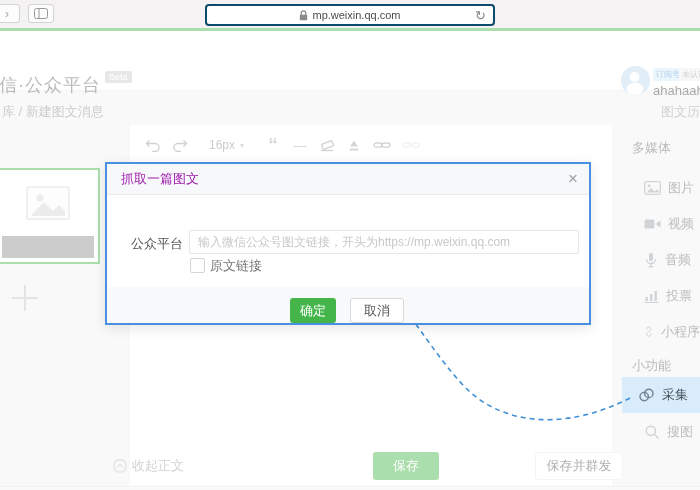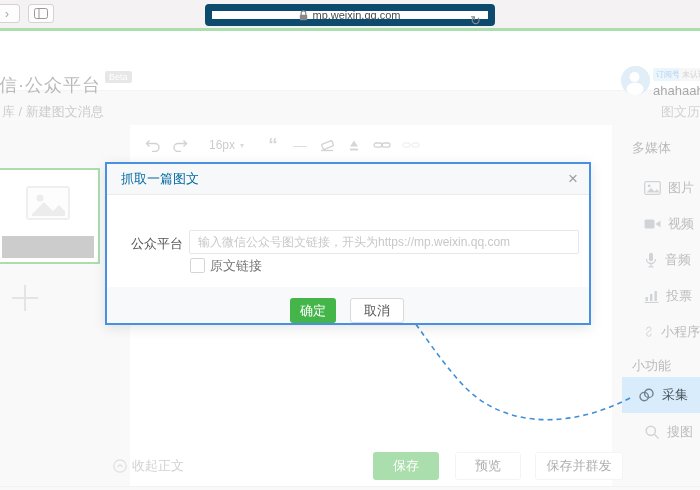--- a/index.html
+++ b/index.html
@@ -11,7 +11,7 @@
               display:flex;align-items:center;justify-content:center;color:#a8a6a6;font-size:12px;box-sizing:border-box;}
   .btn-forward{left:-6px;width:26px;}
   .btn-panels{left:28px;width:26px;}
-  .urlbar{position:absolute;left:205px;top:4px;width:290px;height:22px;background:#fff;border:7px solid #0c4a6e;
+  .urlbar{position:absolute;left:205px;top:4px;width:290px;height:22px;background:#fff;border:2px solid #0c4a6e;
           border-radius:4px;box-sizing:border-box;display:flex;align-items:center;justify-content:center;gap:4px;
           font-size:11px;color:#4c4c4c;}
   .reload{position:absolute;right:7px;top:1px;font-size:13px;color:#8a8888;line-height:18px;}

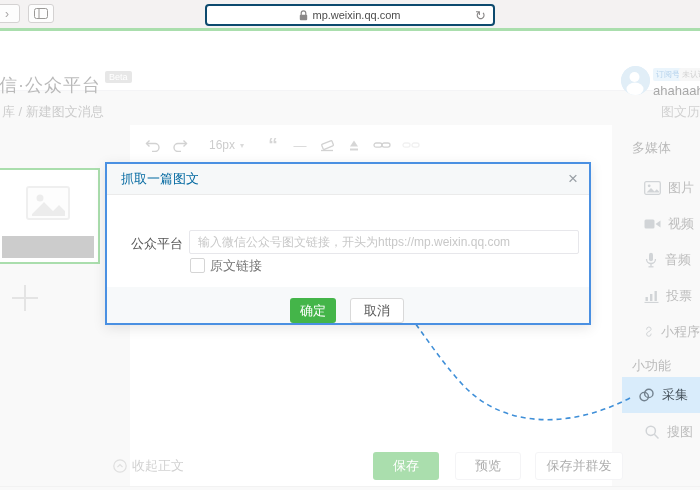--- a/index.html
+++ b/index.html
@@ -64,7 +64,7 @@
   .modal{position:absolute;left:105px;top:162px;width:486px;height:163px;background:#fff;border:2px solid #4a90e2;
          box-sizing:border-box;z-index:100;box-shadow:0 3px 12px rgba(0,0,0,.10);}
   .modal-titlebar{height:30px;line-height:30px;background:#f6f8f9;border-bottom:1px solid #ebebeb;
-                  padding-left:14px;font-size:13px;color:#0369a1;}
+                  padding-left:14px;font-size:13px;color:#a21caf;}
   .modal-close{position:absolute;right:11px;top:5px;font-size:17px;color:#9aa0a6;line-height:20px;cursor:pointer;}
   .modal-footer{position:absolute;left:0;right:0;bottom:0;height:36px;background:#f7f9fa;}
   .field-label{position:absolute;left:24px;top:71px;font-size:13px;color:#555;}

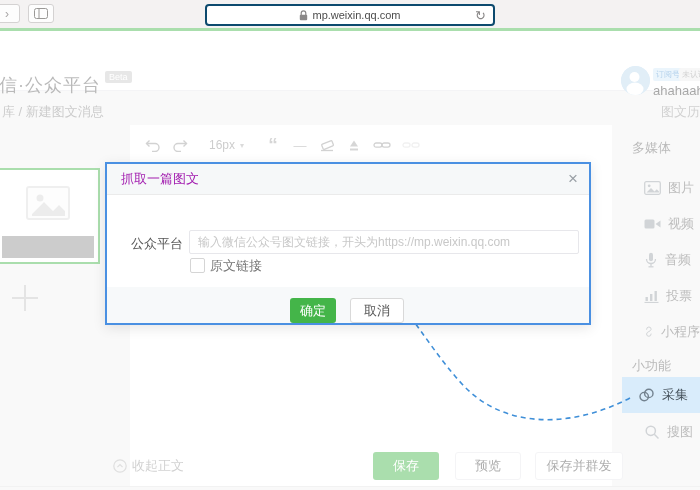--- a/index.html
+++ b/index.html
@@ -254,7 +254,6 @@
     <span>收起正文</span>
   </div>
   <div class="btn btn-save">保存</div>
-  <div class="btn btn-preview">预览</div>
   <div class="btn btn-savesend">保存并群发</div>
   <div class="bottom-divider"></div>
 

